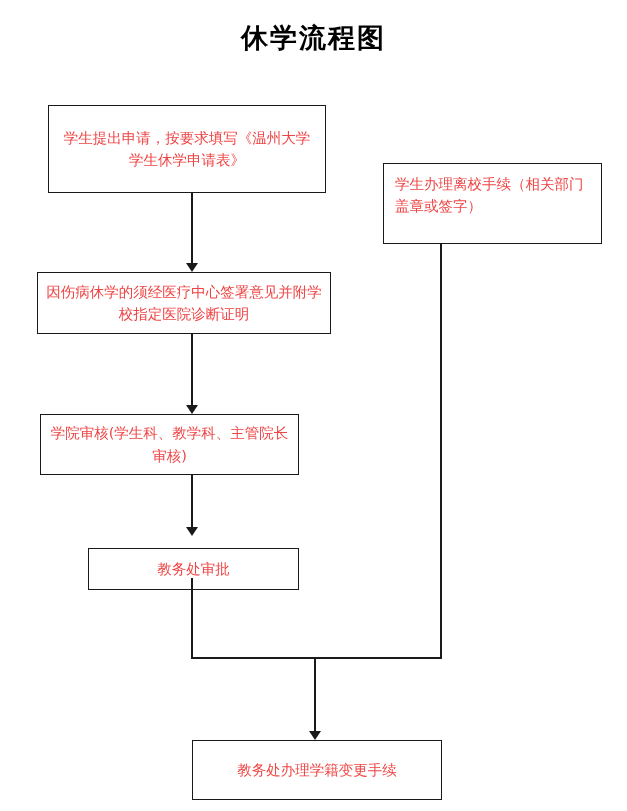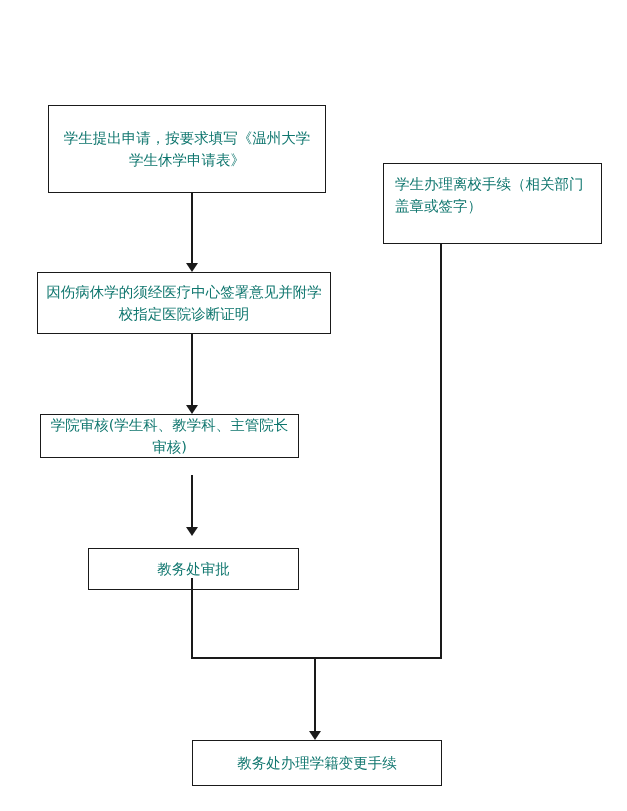--- a/index.html
+++ b/index.html
@@ -96,6 +96,7 @@
 
 <div id="canvas">
 
+  <div id="title">休学流程图</div>
 
   <div class="node" id="node-application">
     <span class="txt">学生提出申请，按要求填写《温州大学学生休学申请表》</span>

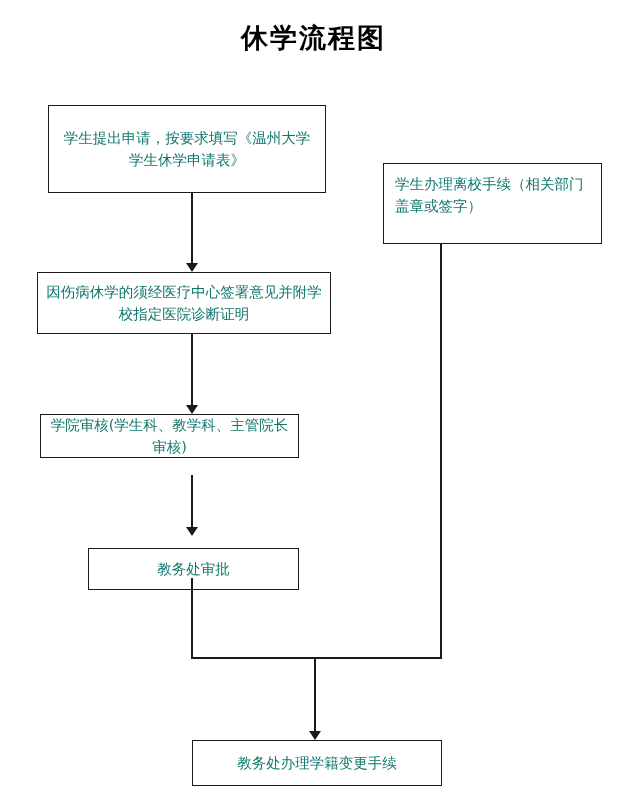--- a/index.html
+++ b/index.html
@@ -37,7 +37,7 @@
     background: #ffffff;
     font-size: 14.5px;
     line-height: 1.55;
-    color: #0f766e;
+    color: #ef4444;
     display: flex;
     align-items: center;
     justify-content: center;

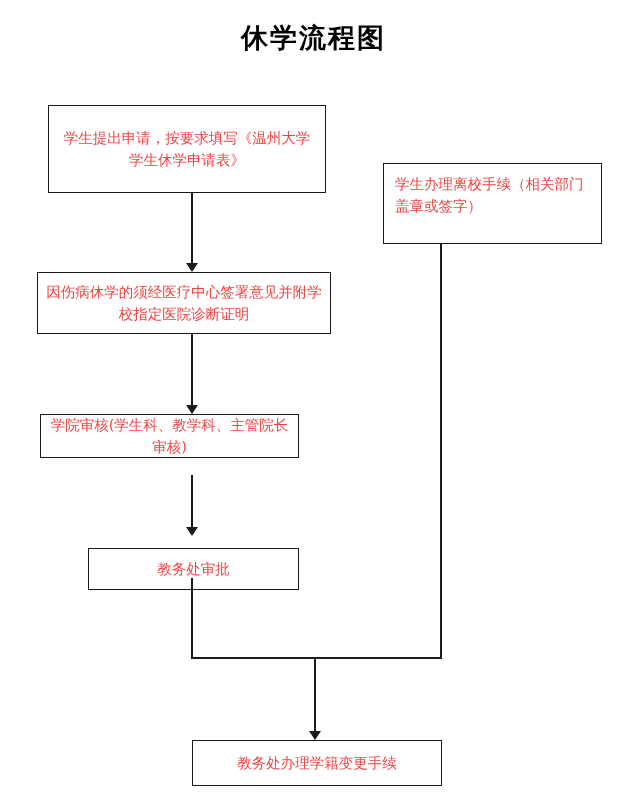--- a/index.html
+++ b/index.html
@@ -60,7 +60,7 @@
   #node-application      { left: 48px;  top: 105px; width: 278px; height: 88px; }
   #node-leaving          { left: 383px; top: 163px; width: 219px; height: 81px; }
   #node-medical          { left: 37px;  top: 272px; width: 294px; height: 62px; }
-  #node-college-review   { left: 40px;  top: 414px; width: 259px; height: 44px; }
+  #node-college-review   { left: 40px;  top: 414px; width: 259px; height: 61px; }
   #node-dean-approval    { left: 88px;  top: 548px; width: 211px; height: 42px; }
   #node-status-change    { left: 192px; top: 740px; width: 250px; height: 46px; }
 

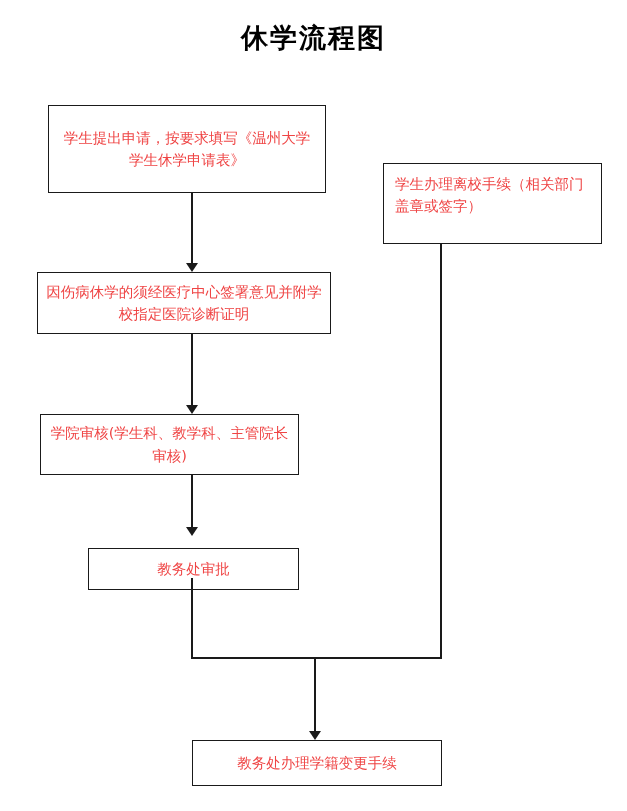--- a/index.html
+++ b/index.html
@@ -62,7 +62,7 @@
   #node-medical          { left: 37px;  top: 272px; width: 294px; height: 62px; }
   #node-college-review   { left: 40px;  top: 414px; width: 259px; height: 61px; }
   #node-dean-approval    { left: 88px;  top: 548px; width: 211px; height: 42px; }
-  #node-status-change    { left: 192px; top: 740px; width: 250px; height: 46px; }
+  #node-status-change    { left: 192px; top: 740px; width: 250px; height: 60px; }
 
   
   .line {

